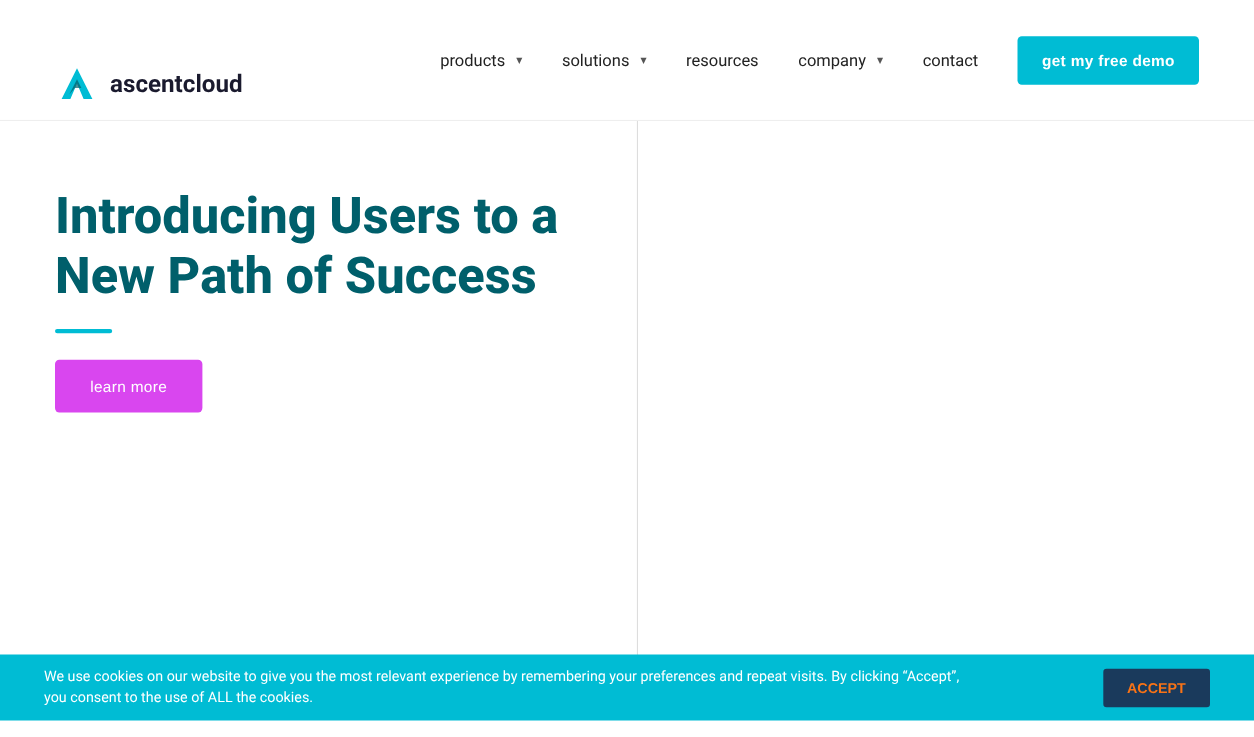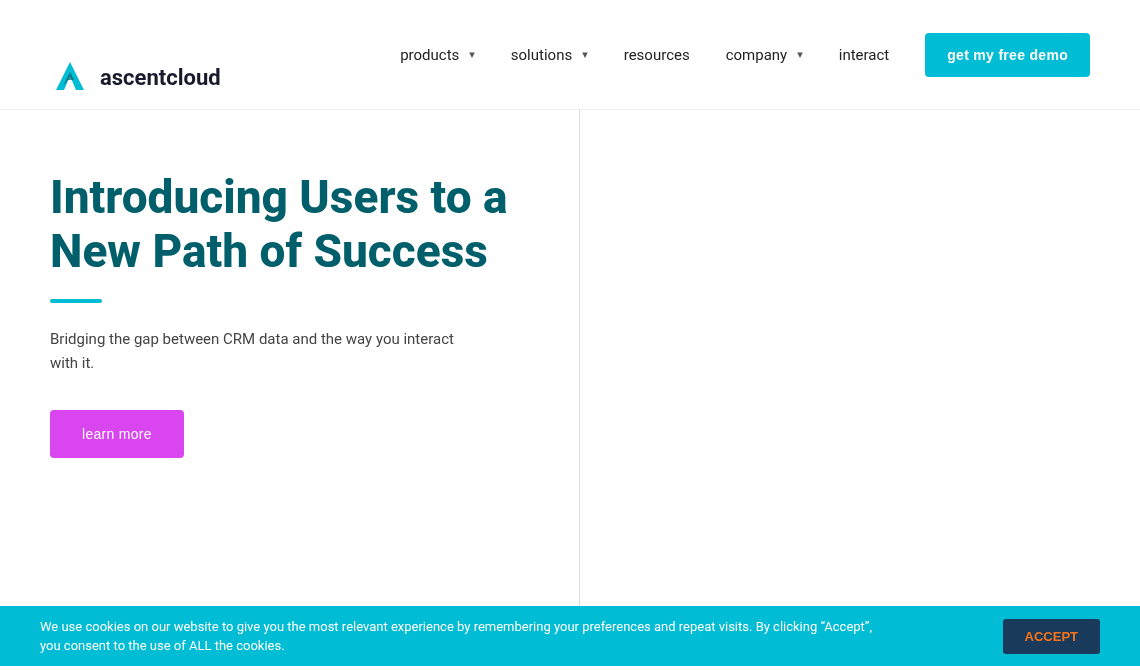--- a/index.html
+++ b/index.html
@@ -217,7 +217,7 @@
       <span class="chevron">▾</span>
     </a>
     <a class="nav-item" href="#">
-      <span>interact</span>
+      <span>contact</span>
     </a>
     <button class="nav-cta">get my free demo</button>
   </div>

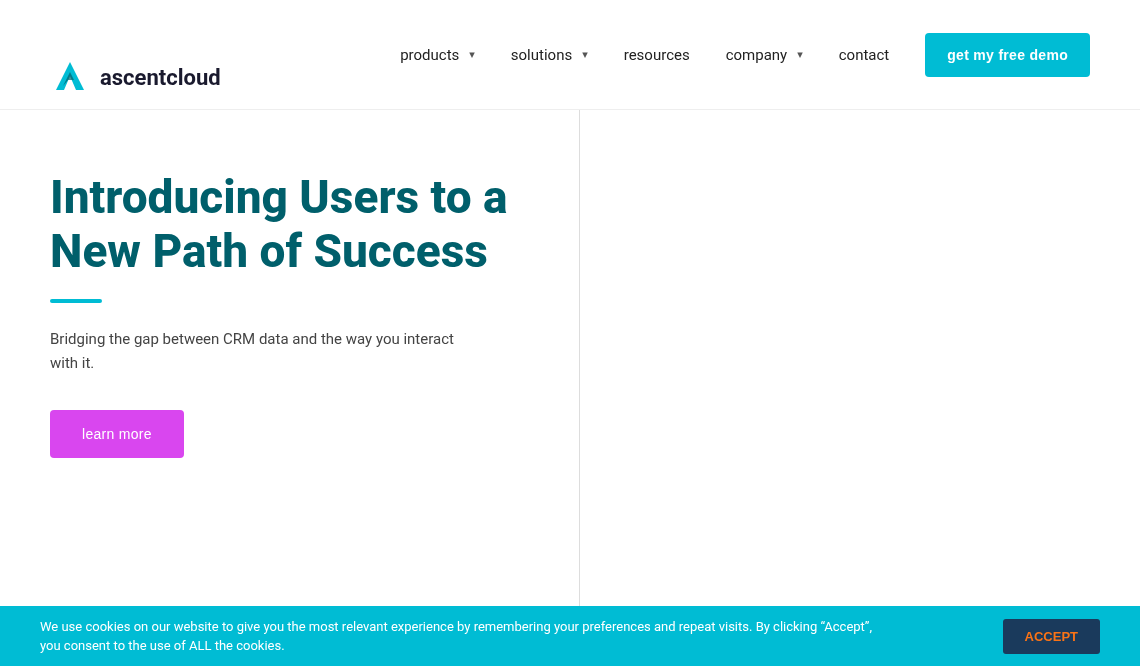--- a/index.html
+++ b/index.html
@@ -227,7 +227,6 @@
   <div class="hero-left">
     <h1 class="hero-title">Introducing Users to a New Path of Success</h1>
     <div class="hero-divider"></div>
-    <p class="hero-subtitle">Bridging the gap between CRM data and the way you interact with it.</p>
     <button class="hero-btn">learn more</button>
   </div>
   <div class="hero-right"></div>

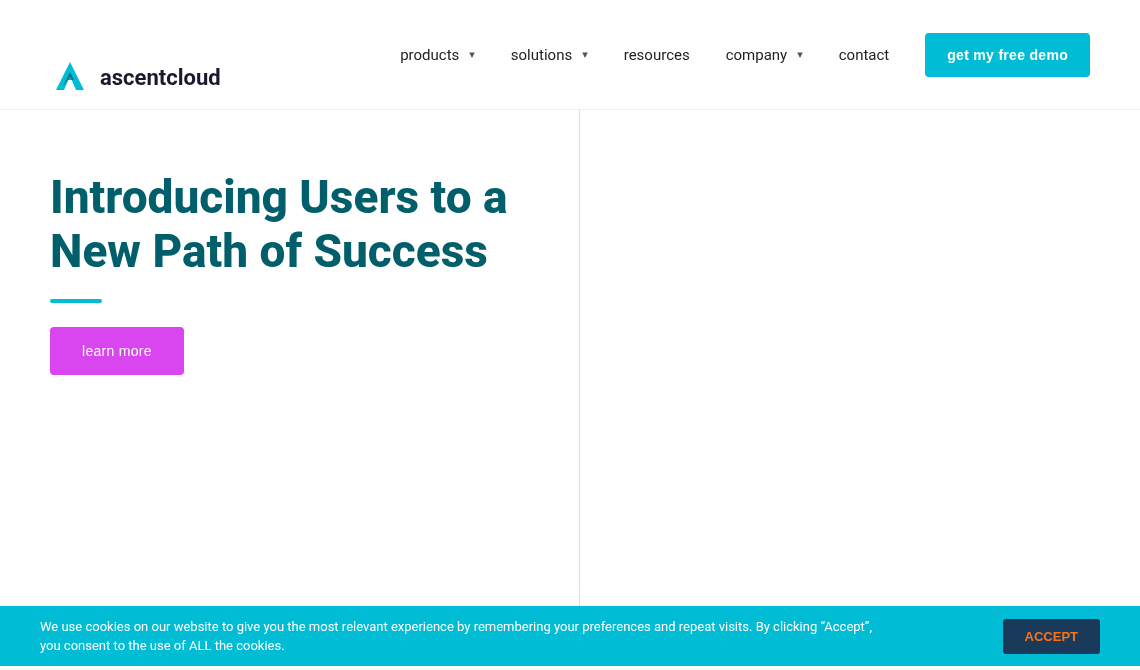--- a/index.html
+++ b/index.html
@@ -153,7 +153,7 @@
     
     .cookie-banner {
       position: absolute;
-      bottom: 4px;
+      bottom: 15px;
       left: 0;
       right: 0;
       height: 60px;

